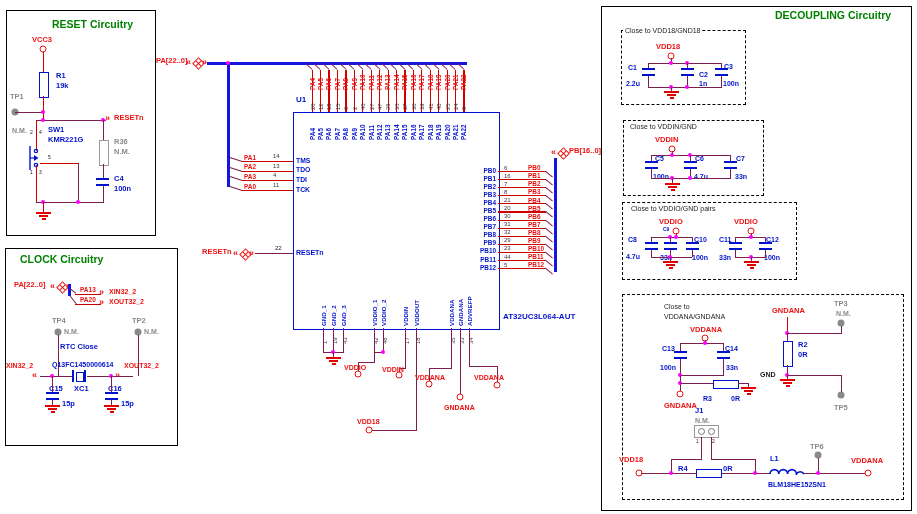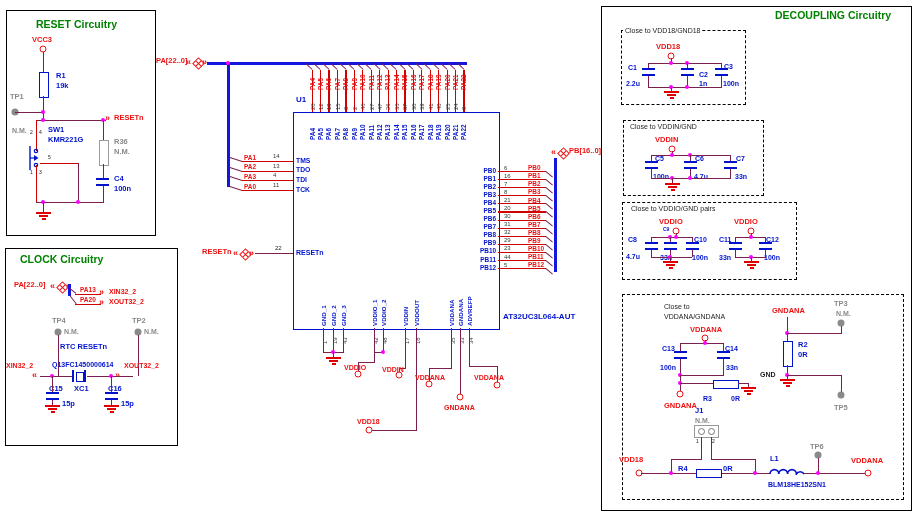--- a/index.html
+++ b/index.html
@@ -74,7 +74,7 @@
 <div id="stage">
 
   <div class="box" style="left:6px;top:10px;width:148px;height:224px"></div>
-  <span class="lbl grn b f10" style="left:36px;top:19px">RESET Circuitry</span>
+  <span class="lbl grn b f10" style="left:52px;top:19px">RESET Circuitry</span>
 
   <span class="lbl red b f75" style="left:32px;top:36px">VCC3</span>
   <i class="pwr" style="left:43px;top:49px"></i>

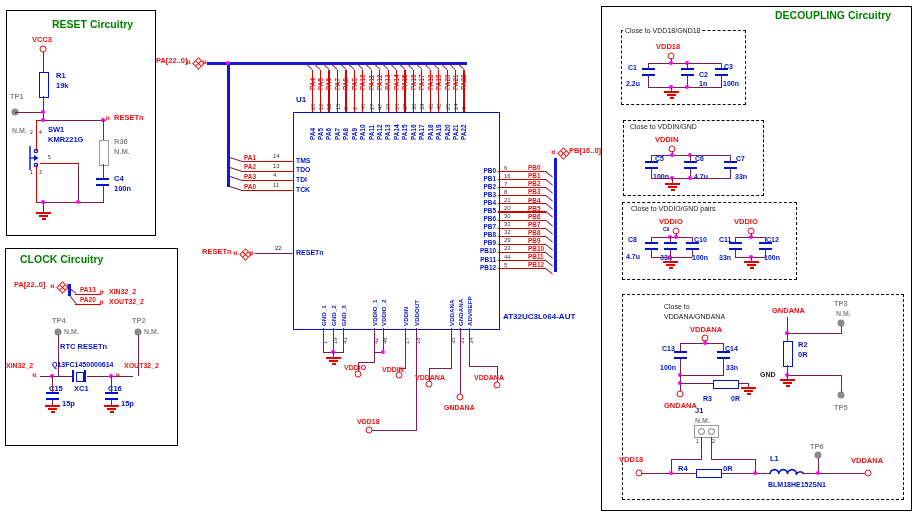--- a/index.html
+++ b/index.html
@@ -160,7 +160,7 @@
   <span class="lbl gray b f7" style="left:144px;top:328px">N.M.</span>
   <i class="wire v" style="left:138px;top:335px;height:41px"></i>
 
-  <span class="lbl blue b f75" style="left:60px;top:343px">RTC RESETn</span>
+  <span class="lbl blue b f75" style="left:60px;top:343px">RTC Close</span>
   <span class="lbl red b f7" style="left:6px;top:362px">XIN32_2</span>
   <span class="chev" style="left:32px;top:371px">«</span>
   <span class="lbl blue b f7" style="left:52px;top:361px">Q13FC1450000614</span>

